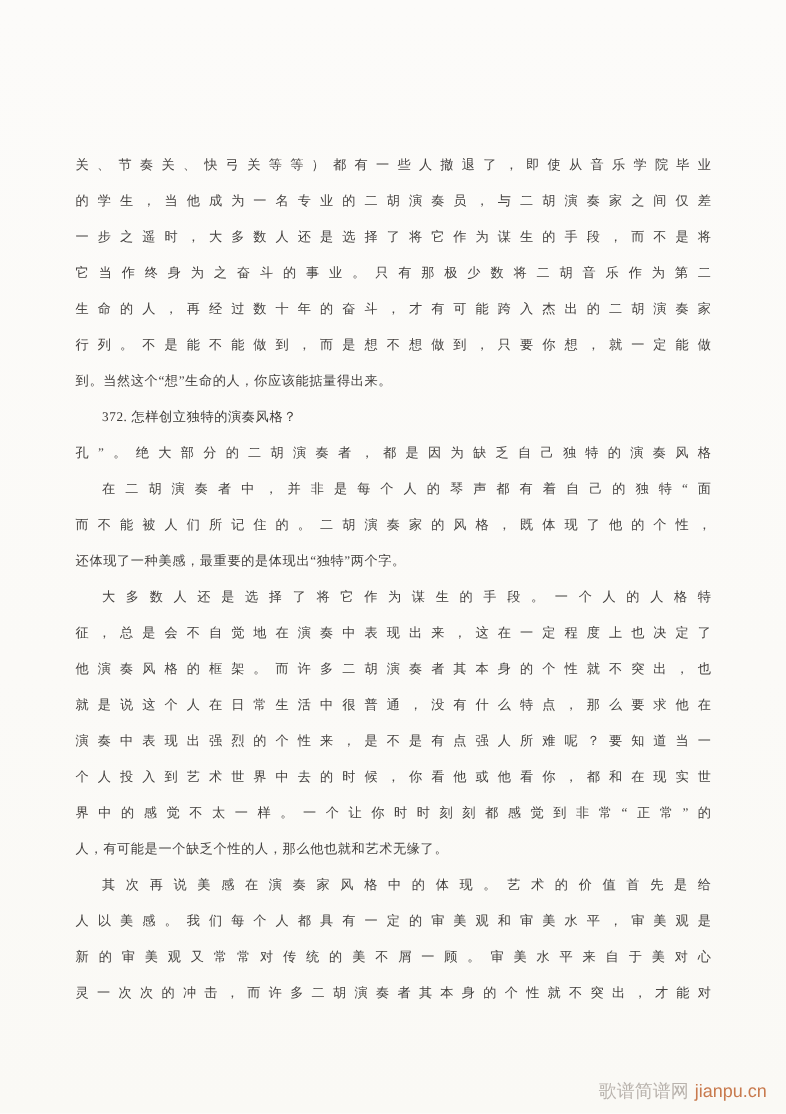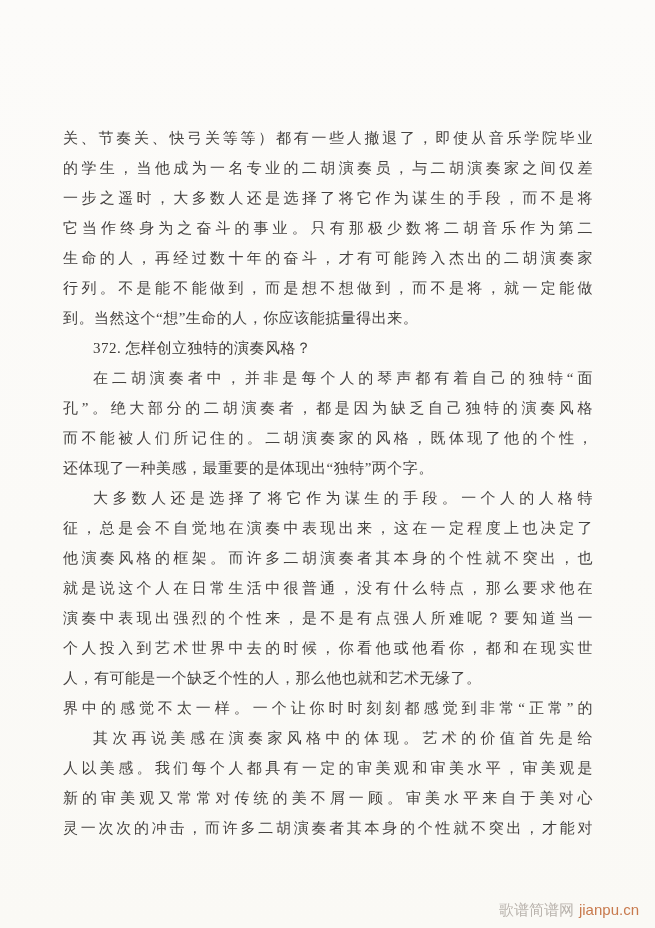--- a/index.html
+++ b/index.html
@@ -20,7 +20,7 @@
     top: 123px;
     width: 530px;
     color: #454240;
-    font-size: 15px;
+    font-size: 11px;
     line-height: 30px;
     letter-spacing: 0.5px;
   }

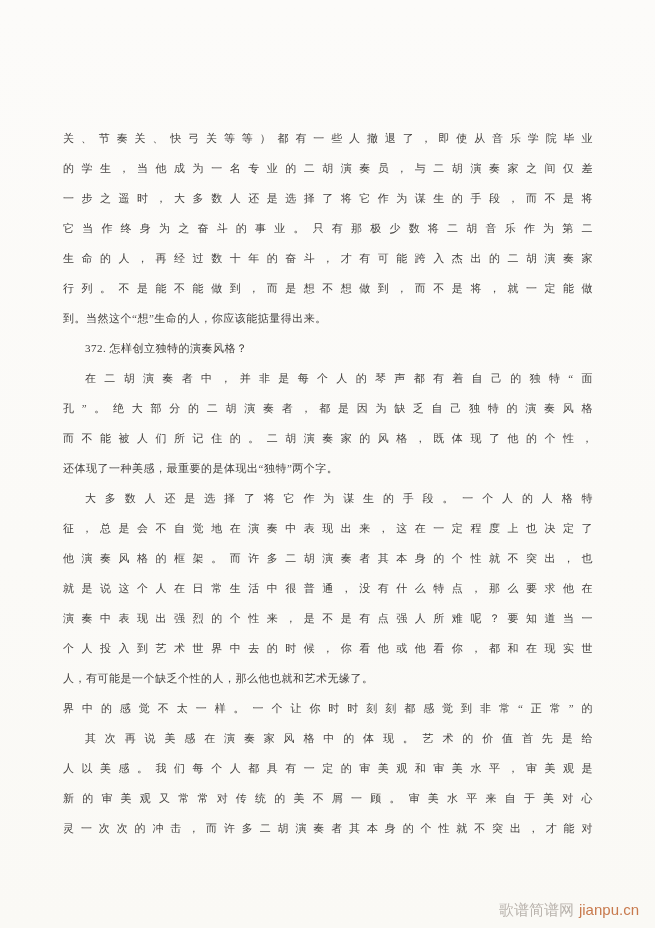--- a/index.html
+++ b/index.html
@@ -66,7 +66,7 @@
   <div class="line fill">一步之遥时，大多数人还是选择了将它作为谋生的手段，而不是将</div>
   <div class="line fill">它当作终身为之奋斗的事业。只有那极少数将二胡音乐作为第二</div>
   <div class="line fill">生命的人，再经过数十年的奋斗，才有可能跨入杰出的二胡演奏家</div>
-  <div class="line fill">行列。不是能不能做到，而是想不想做到，而不是将，就一定能做</div>
+  <div class="line fill">行列。不是能不能做到，而是想不想做到，只要你想，就一定能做</div>
   <div class="line">到。当然这个“想”生命的人，你应该能掂量得出来。</div>
   <div class="line heading indent">372. 怎样创立独特的演奏风格？</div>
   <div class="line fill indent">在二胡演奏者中，并非是每个人的琴声都有着自己的独特“面</div>

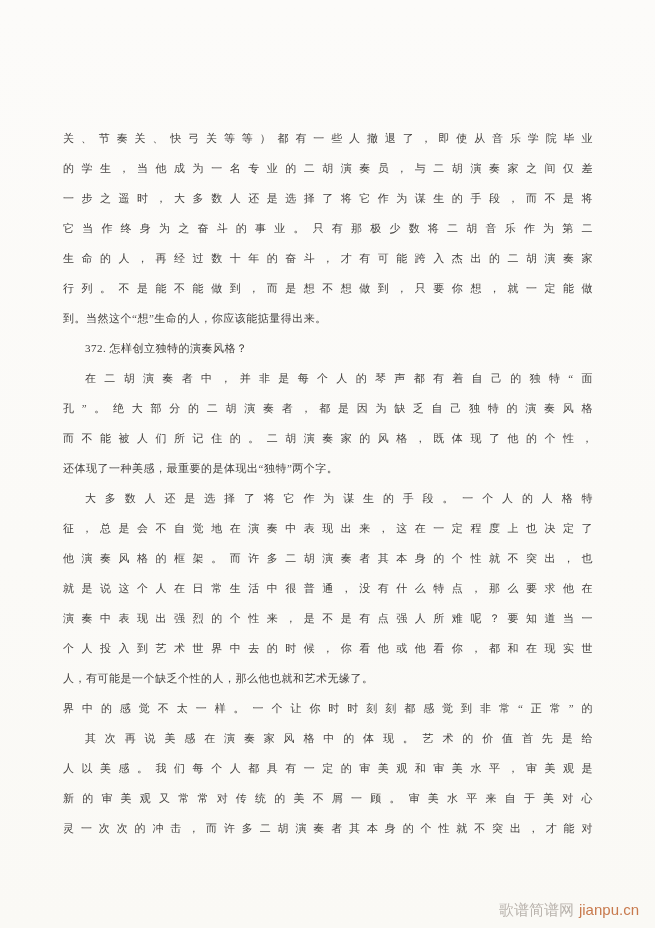--- a/index.html
+++ b/index.html
@@ -69,8 +69,8 @@
   <div class="line fill">行列。不是能不能做到，而是想不想做到，只要你想，就一定能做</div>
   <div class="line">到。当然这个“想”生命的人，你应该能掂量得出来。</div>
   <div class="line heading indent">372. 怎样创立独特的演奏风格？</div>
+  <div class="line fill">孔”。绝大部分的二胡演奏者，都是因为缺乏自己独特的演奏风格</div>
   <div class="line fill indent">在二胡演奏者中，并非是每个人的琴声都有着自己的独特“面</div>
-  <div class="line fill">孔”。绝大部分的二胡演奏者，都是因为缺乏自己独特的演奏风格</div>
   <div class="line fill">而不能被人们所记住的。二胡演奏家的风格，既体现了他的个性，</div>
   <div class="line">还体现了一种美感，最重要的是体现出“独特”两个字。</div>
   <div class="line fill indent">大多数人还是选择了将它作为谋生的手段。一个人的人格特</div>

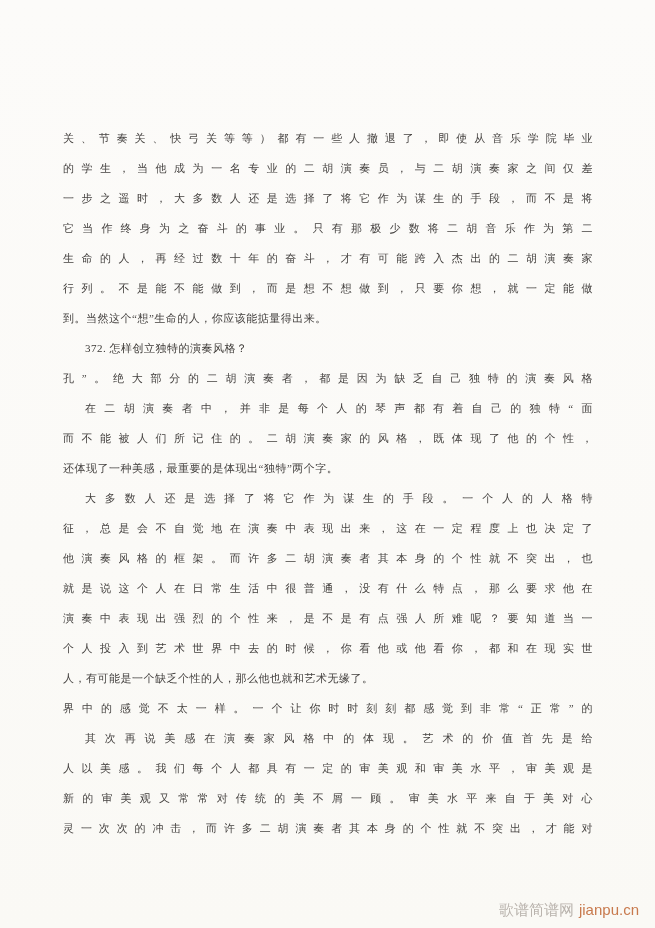--- a/index.html
+++ b/index.html
@@ -79,8 +79,8 @@
   <div class="line fill">就是说这个人在日常生活中很普通，没有什么特点，那么要求他在</div>
   <div class="line fill">演奏中表现出强烈的个性来，是不是有点强人所难呢？要知道当一</div>
   <div class="line fill">个人投入到艺术世界中去的时候，你看他或他看你，都和在现实世</div>
+  <div class="line fill">界中的感觉不太一样。一个让你时时刻刻都感觉到非常“正常”的</div>
   <div class="line">人，有可能是一个缺乏个性的人，那么他也就和艺术无缘了。</div>
-  <div class="line fill">界中的感觉不太一样。一个让你时时刻刻都感觉到非常“正常”的</div>
   <div class="line fill indent">其次再说美感在演奏家风格中的体现。艺术的价值首先是给</div>
   <div class="line fill">人以美感。我们每个人都具有一定的审美观和审美水平，审美观是</div>
   <div class="line fill">新的审美观又常常对传统的美不屑一顾。审美水平来自于美对心</div>

